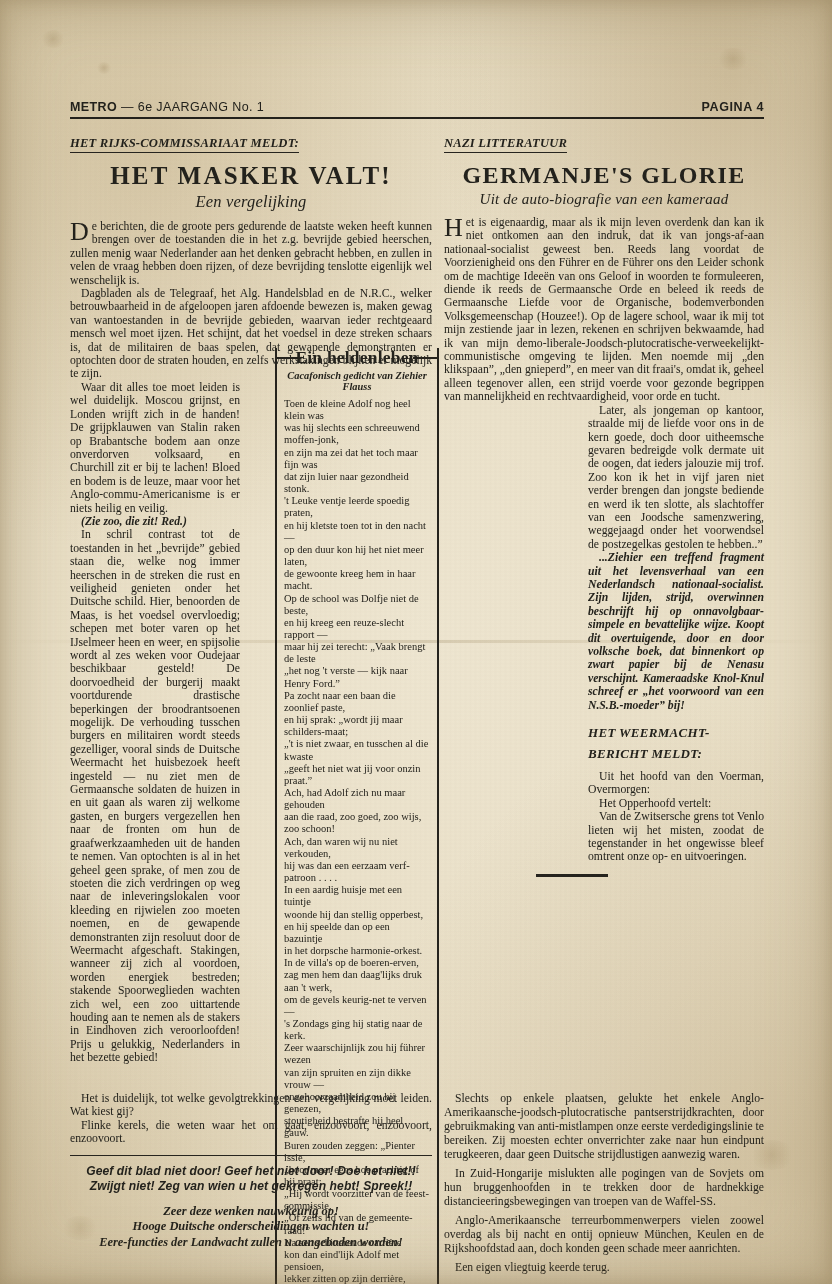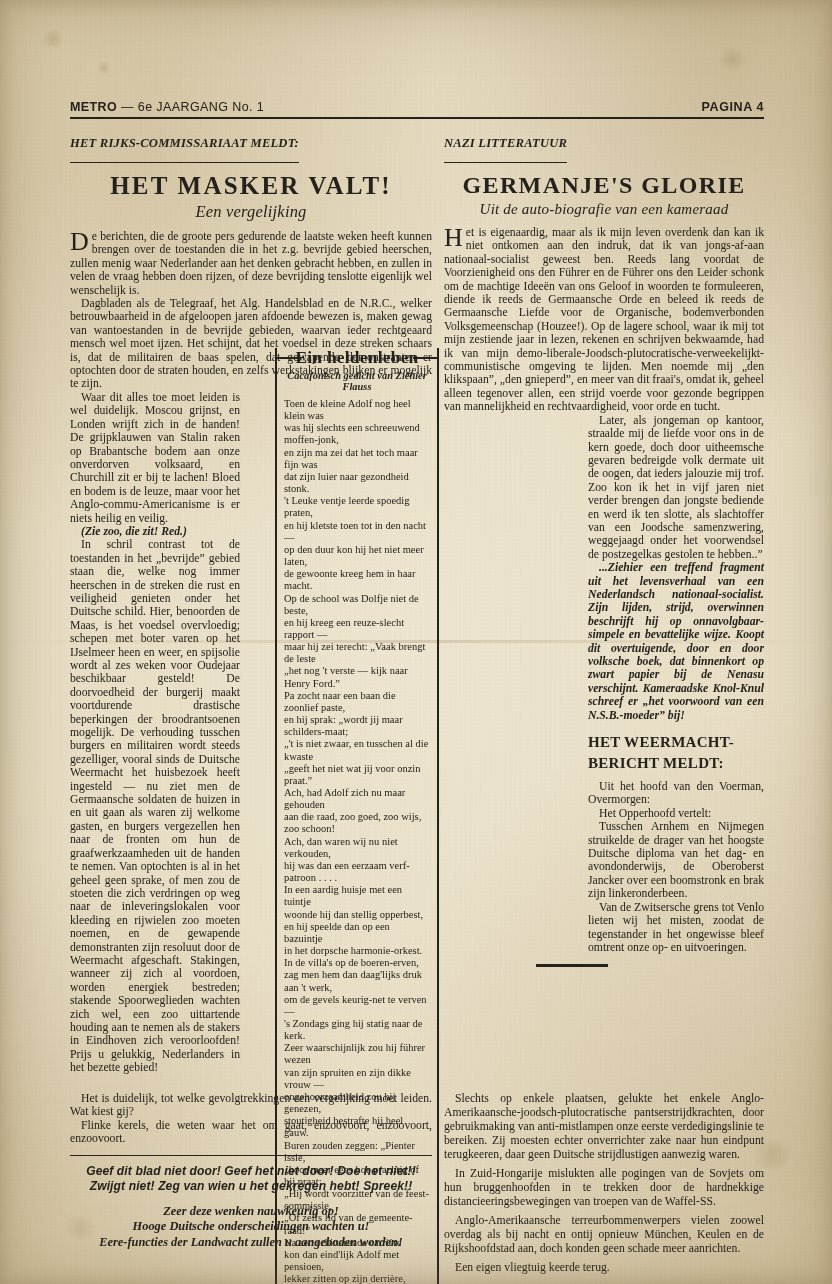--- a/index.html
+++ b/index.html
@@ -96,7 +96,7 @@
     letter-spacing: .2px;
     border-bottom: 1.4px solid #25231e;
     display: inline-block;
-    padding-bottom: 11px;
+    padding-bottom: 1px;
     margin-bottom: 9px;
   }
   h1.headline {

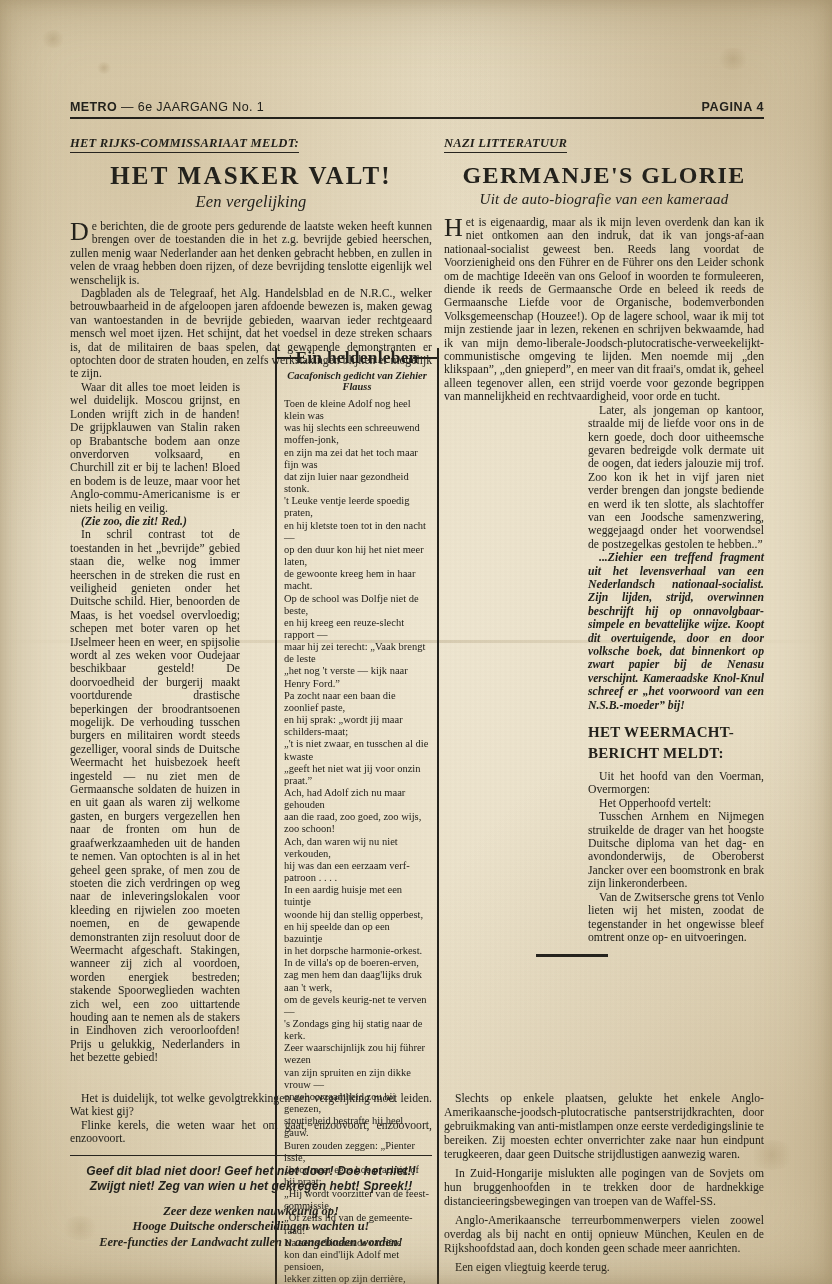--- a/index.html
+++ b/index.html
@@ -197,8 +197,9 @@
   }
   h2.sub-headline {
     font-family: "Liberation Serif", serif;
-    font-weight: bold;
-    font-size: 15px;
+    font-style: italic;
+    font-weight: bold;
+    font-size: 13px;
     line-height: 21px;
     margin: 10px 12px 6px 0;
     letter-spacing: .3px;

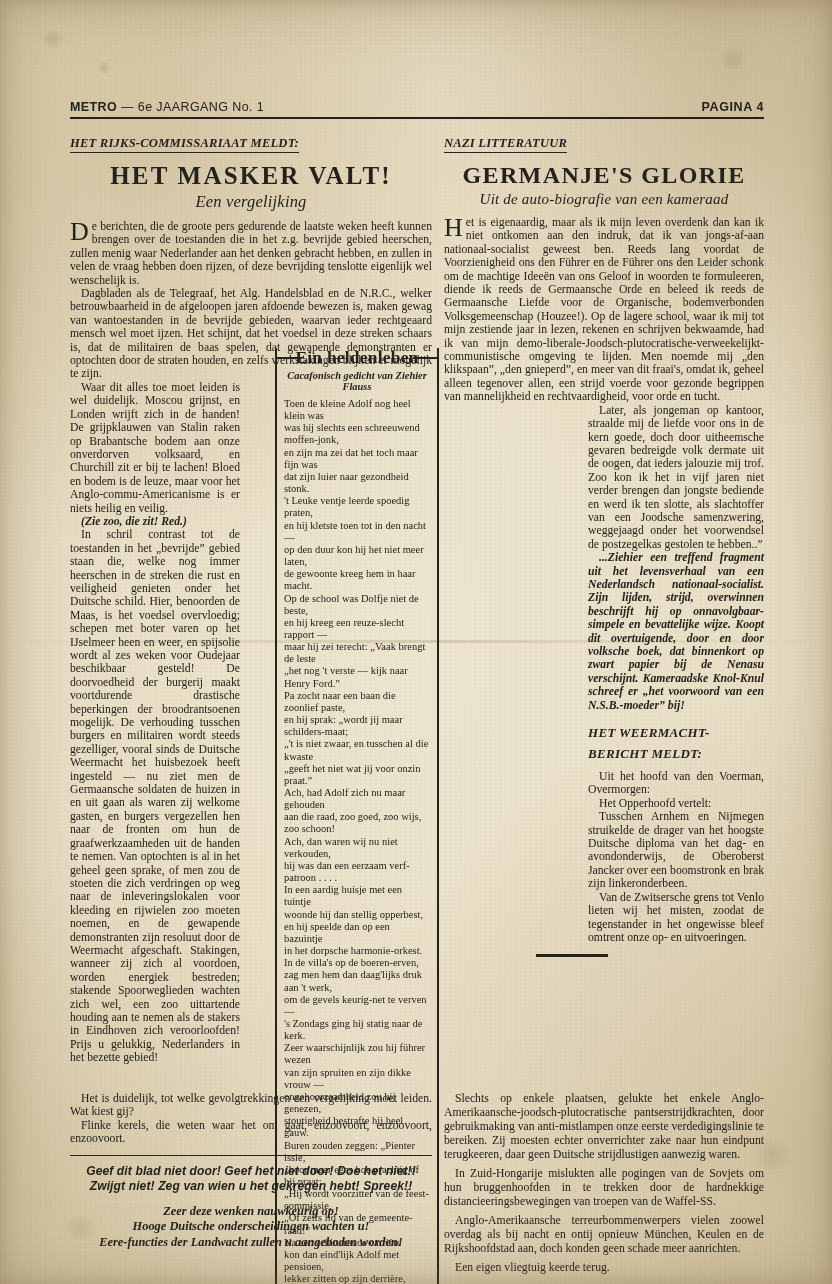--- a/index.html
+++ b/index.html
@@ -326,7 +326,6 @@
 
           <p>Uit het hoofd van den Voerman, Overmorgen:</p>
           <p>Het Opperhoofd vertelt:</p>
-          <p>Tusschen Arnhem en Nijmegen struikelde de drager van het hoogste Duitsche diploma van het dag- en avondonderwijs, de Oberoberst Jancker over een boomstronk en brak zijn linkeronderbeen.</p>
           <p>Van de Zwitsersche grens tot Venlo lieten wij het misten, zoodat de tegenstander in het ongewisse bleef omtrent onze op- en uitvoeringen.</p>
         </div>
         <div class="minirule" style="margin:10px 0 9px 92px;"></div>

